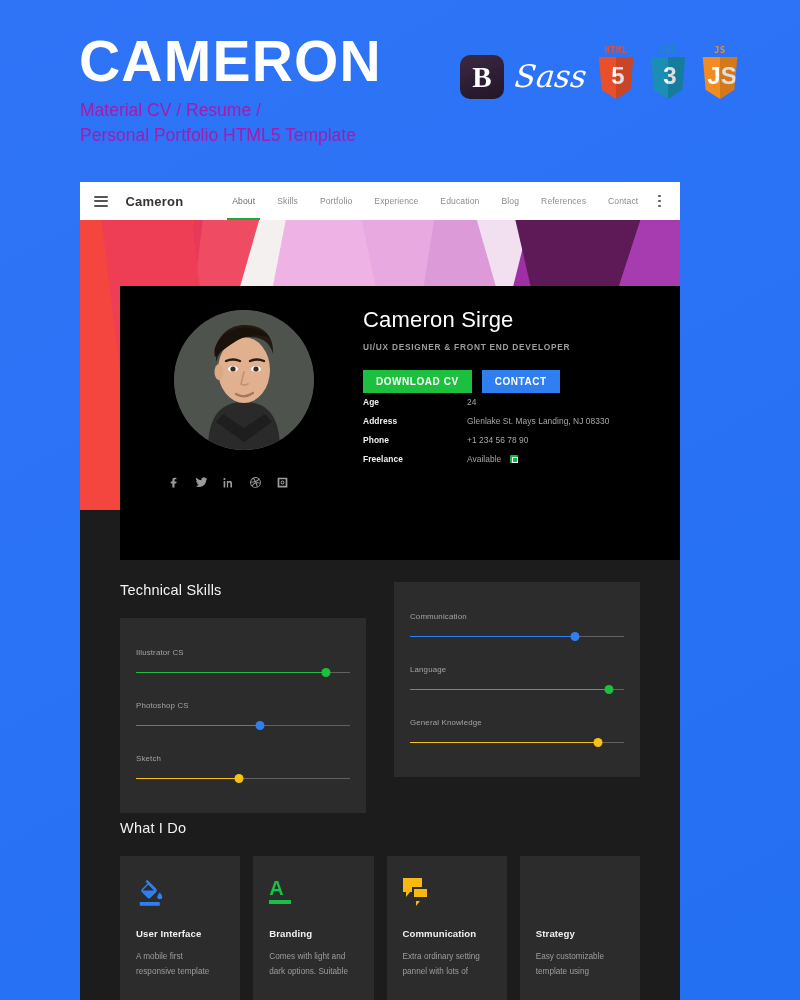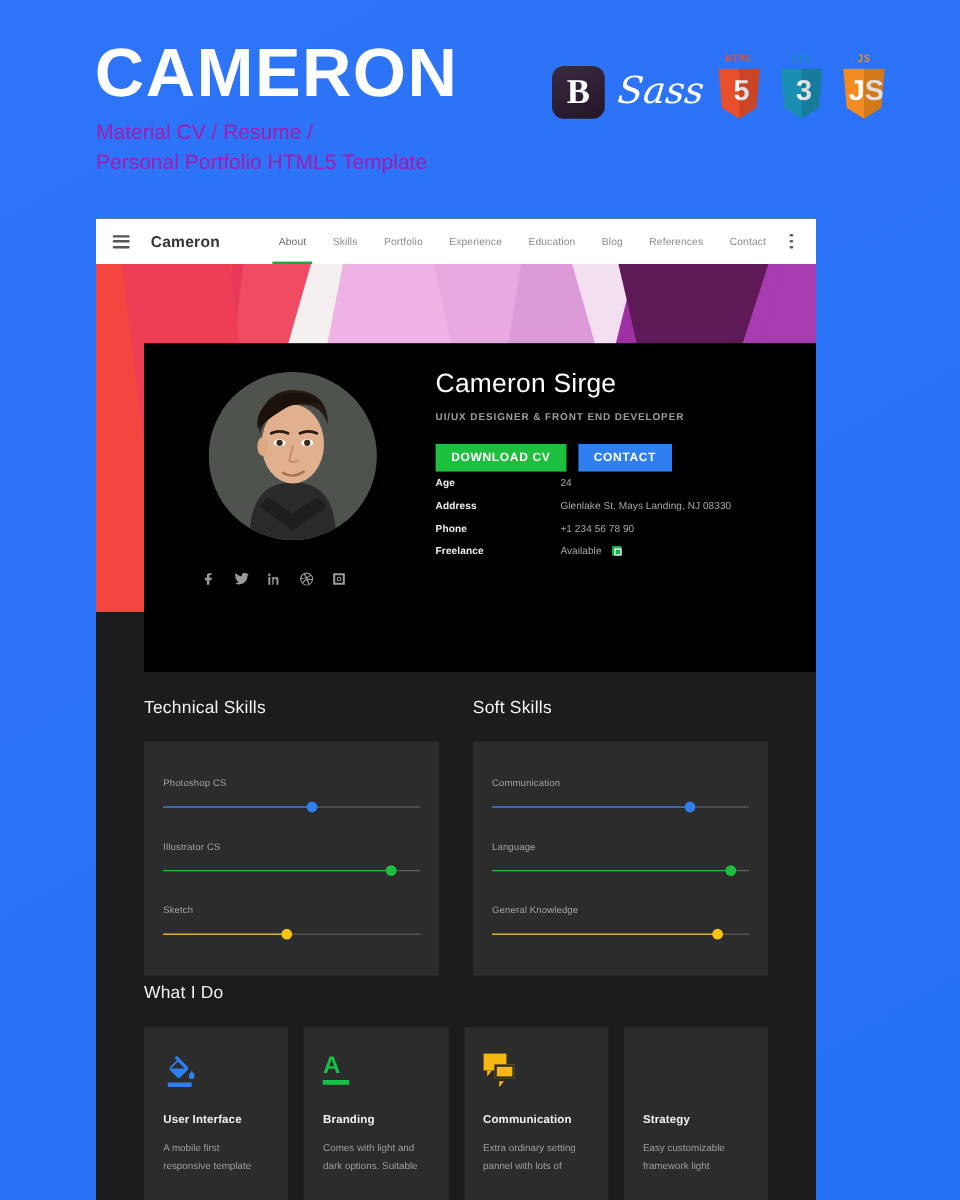--- a/index.html
+++ b/index.html
@@ -467,7 +467,6 @@
     </div>
 
     <div class="skills-col">
-      <div class="section-title">Soft Skills</div>
       <div class="skills-card">
         <div class="skill">
           <div class="skill-label">Communication</div>

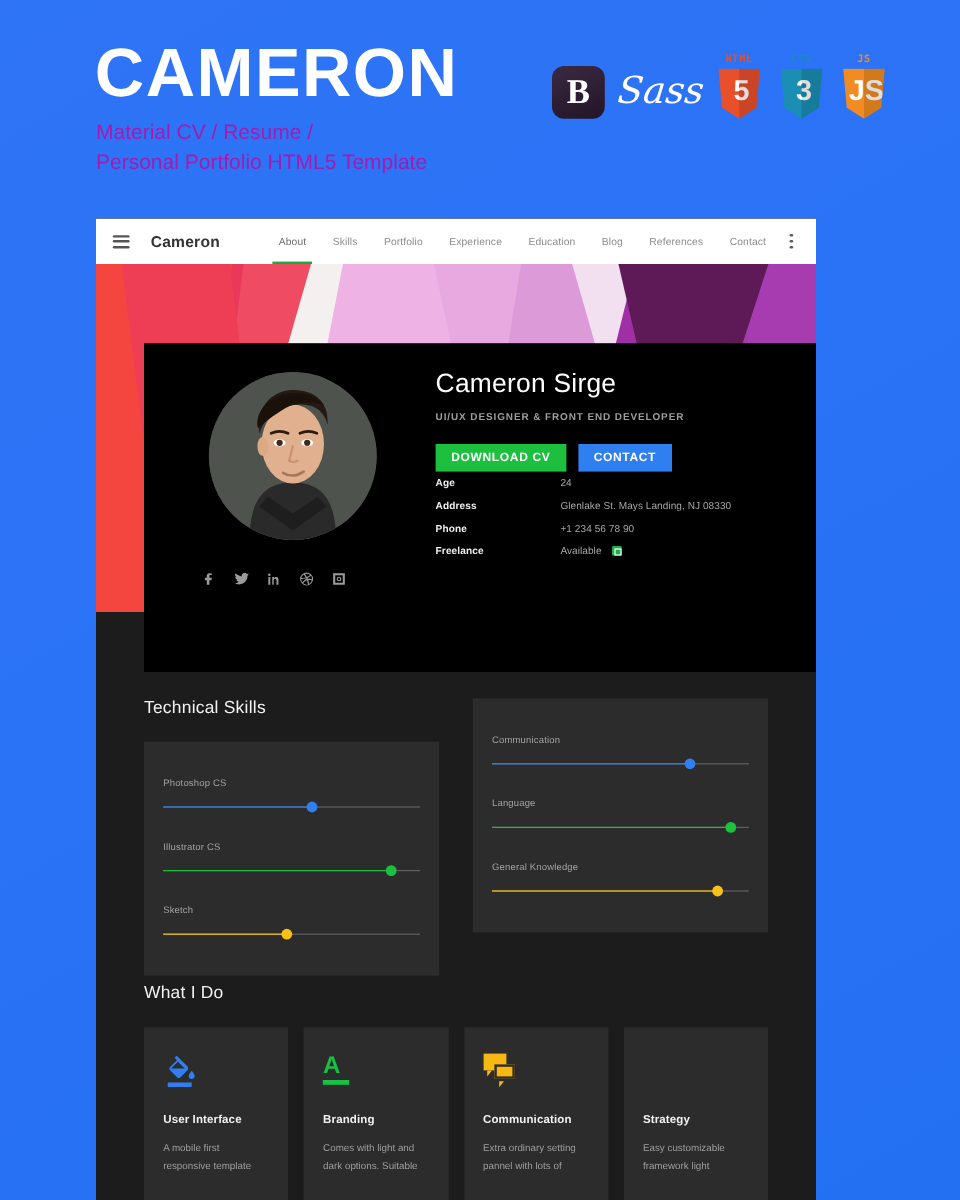--- a/index.html
+++ b/index.html
@@ -440,19 +440,19 @@
       <div class="section-title">Technical Skills</div>
       <div class="skills-card">
         <div class="skill">
+          <div class="skill-label">Illustrator CS</div>
+          <div class="slider">
+            <div class="slider-track"></div>
+            <div class="slider-fill" style="width: 89%; background: rgb(29, 191, 62);"></div>
+            <div class="slider-knob" style="left: 89%; background: rgb(29, 191, 62);"></div>
+          </div>
+        </div>
+        <div class="skill">
           <div class="skill-label">Photoshop CS</div>
           <div class="slider">
             <div class="slider-track"></div>
             <div class="slider-fill" style="width: 58%; background: rgb(47, 127, 240);"></div>
             <div class="slider-knob" style="left: 58%; background: rgb(47, 127, 240);"></div>
-          </div>
-        </div>
-        <div class="skill">
-          <div class="skill-label">Illustrator CS</div>
-          <div class="slider">
-            <div class="slider-track"></div>
-            <div class="slider-fill" style="width: 89%; background: rgb(29, 191, 62);"></div>
-            <div class="slider-knob" style="left: 89%; background: rgb(29, 191, 62);"></div>
           </div>
         </div>
         <div class="skill">

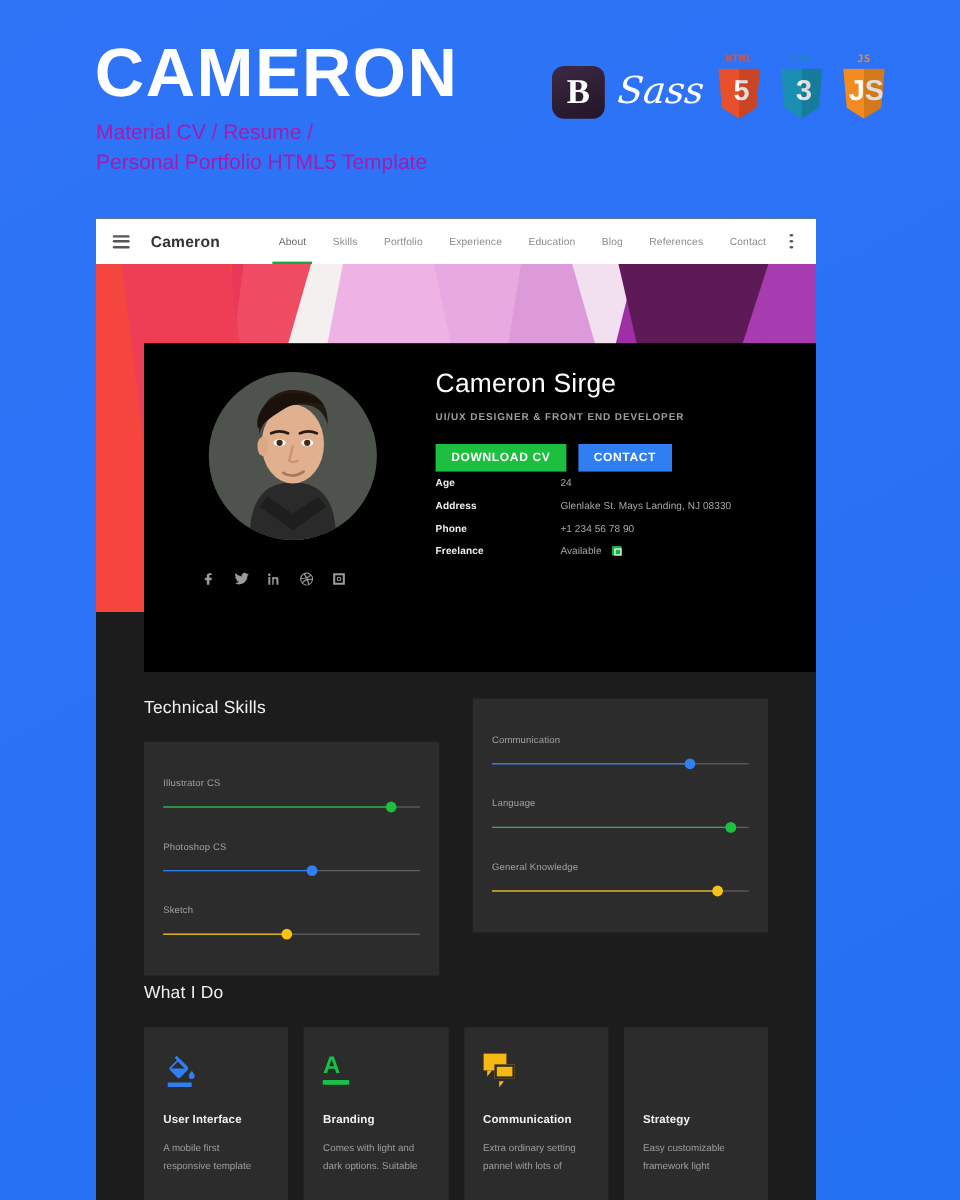--- a/index.html
+++ b/index.html
@@ -537,7 +537,7 @@
           <div class="ic-dots-wrap" id="dots-host"><span style="left: 9px; top: 0px; background: rgb(240, 64, 26);"></span><span style="left: 17px; top: 0px; background: rgb(240, 64, 26);"></span><span style="left: 4px; top: 6px; background: rgb(240, 64, 26);"></span><span style="left: 12px; top: 6px; background: rgb(240, 64, 26);"></span><span style="left: 20px; top: 6px; background: rgb(240, 64, 26);"></span><span style="left: 0px; top: 12px; background: rgb(240, 64, 26);"></span><span style="left: 8px; top: 12px; background: rgb(240, 64, 26);"></span><span style="left: 16px; top: 12px; background: rgb(240, 64, 26);"></span><span style="left: 4px; top: 18px; background: rgb(240, 64, 26);"></span><span style="left: 12px; top: 18px; background: rgb(240, 64, 26);"></span><span style="left: 8px; top: 24px; background: rgb(240, 64, 26);"></span></div>
         </div>
         <div class="wcard-title">Strategy</div>
-        <div class="wcard-text">Easy customizable framework light</div>
+        <div class="wcard-text">Easy customizable template using</div>
       </div>
 
     </div>

